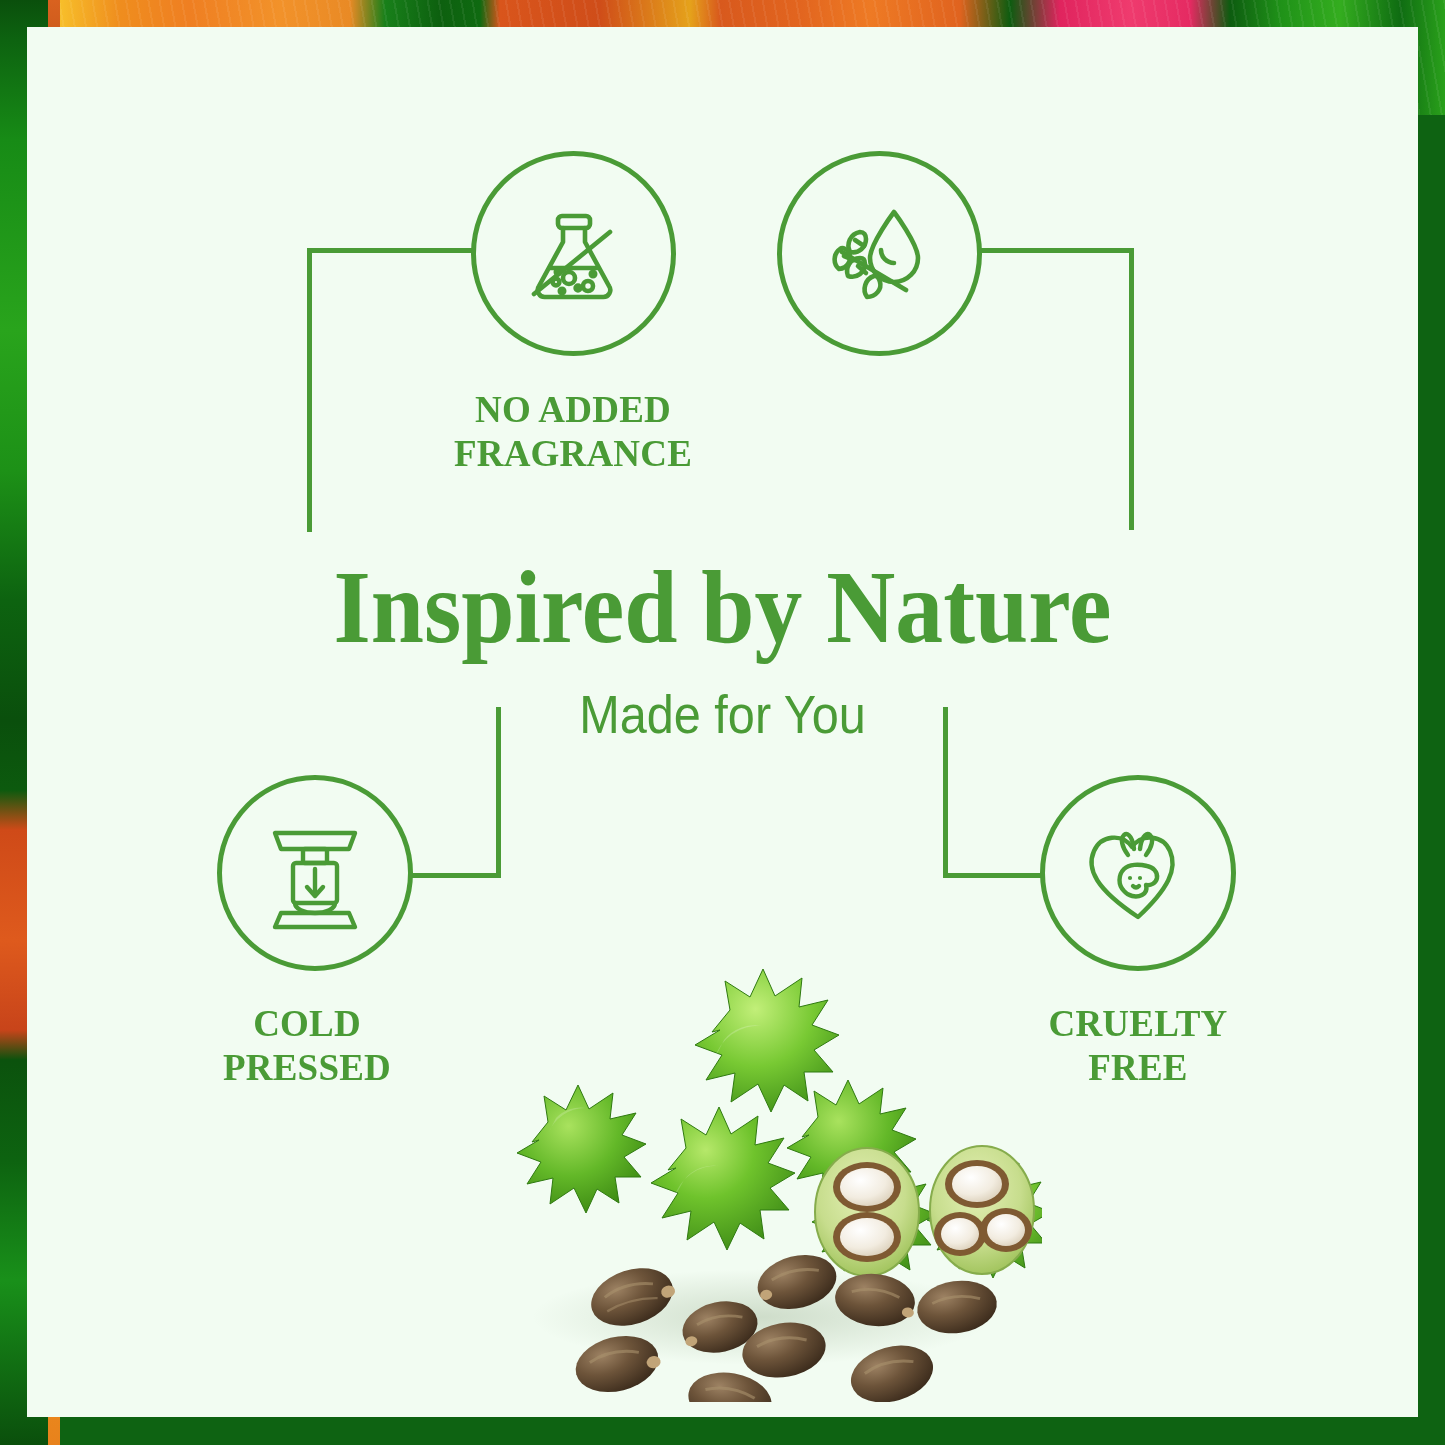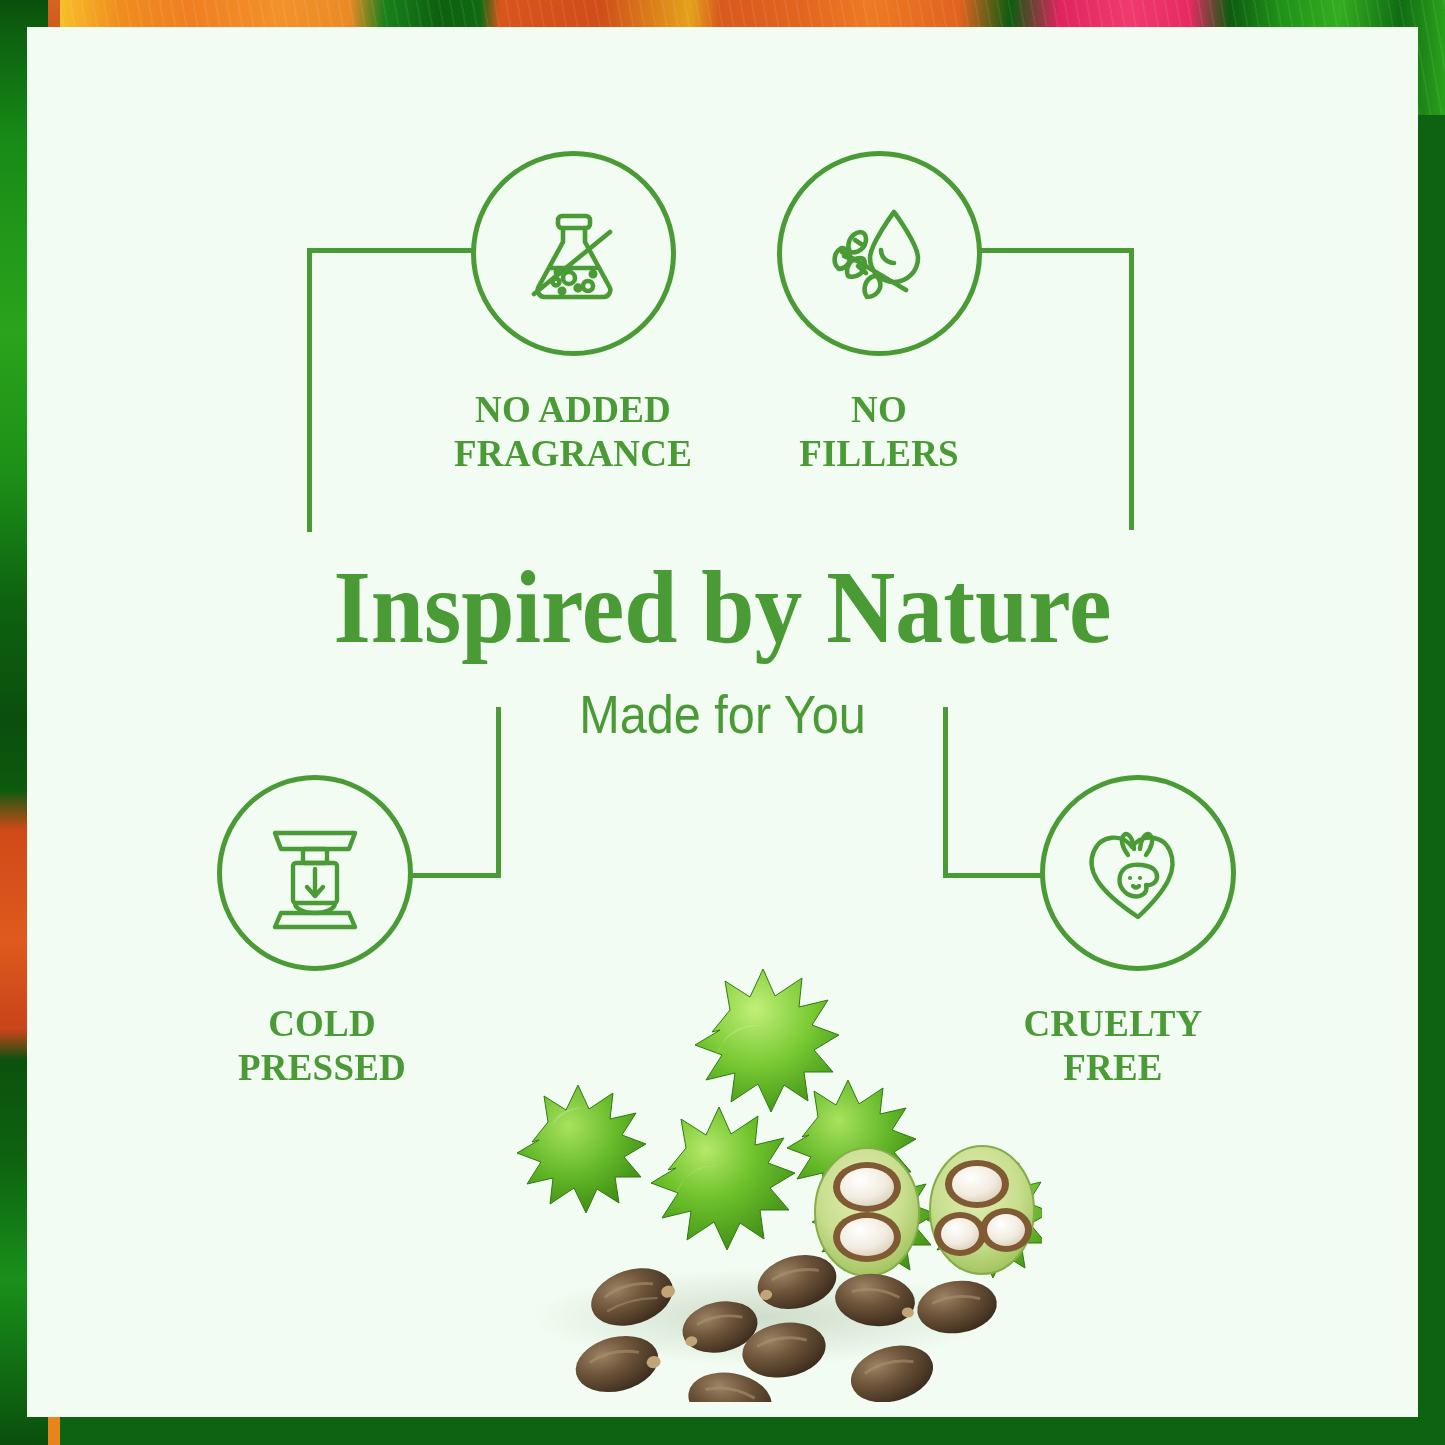--- a/index.html
+++ b/index.html
@@ -214,8 +214,6 @@
         </svg>
       </span>
     </div>
-    <div class="flabel" style="left:652px;top:361px;width:400px;">NO
-FILLERS</div>
 
     <div id="headline">Inspired by Nature</div>
     <div id="subhead">Made for You</div>

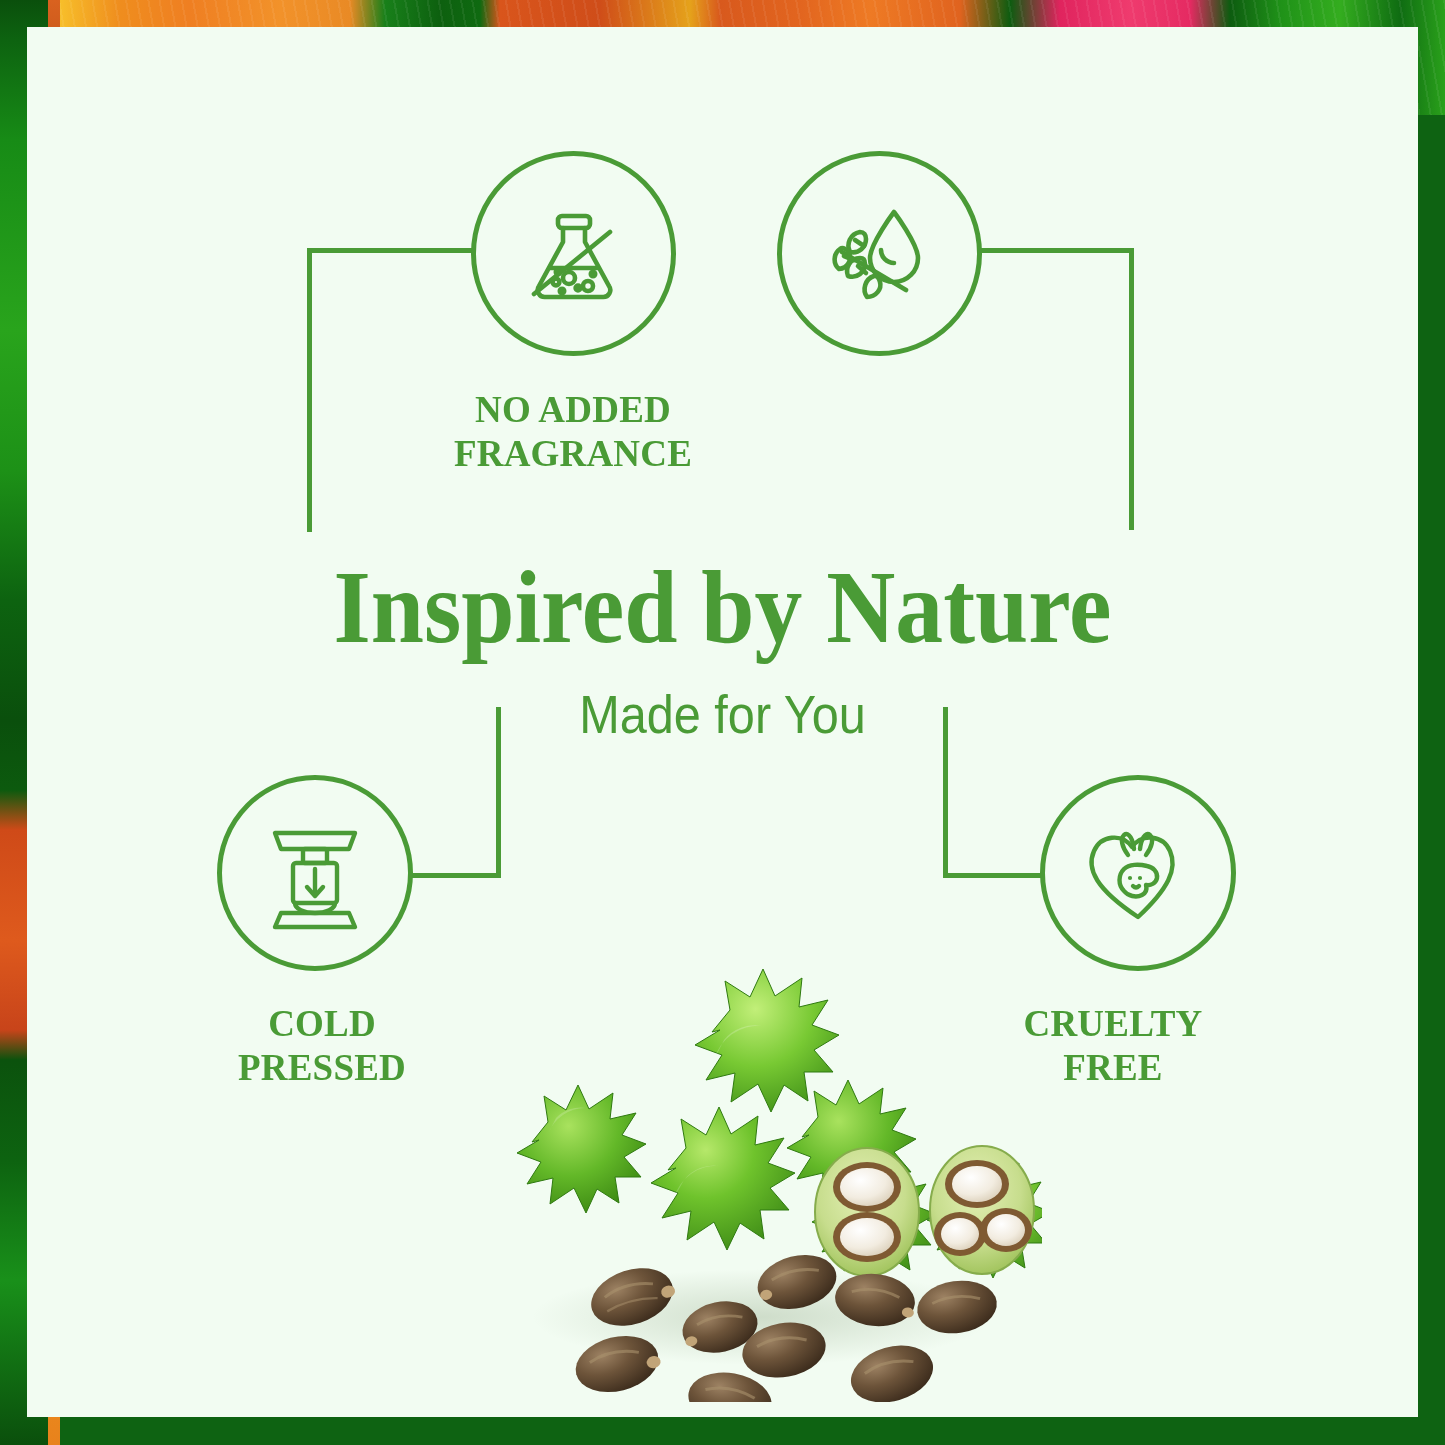--- a/index.html
+++ b/index.html
@@ -237,7 +237,7 @@
         </svg>
       </span>
     </div>
-    <div class="flabel" style="left:95px;top:975px;width:400px;">COLD
+    <div class="flabel" style="left:80px;top:975px;width:400px;">COLD
 PRESSED</div>
 
     <div class="circle" style="left:1013px;top:748px;width:196px;height:196px;">

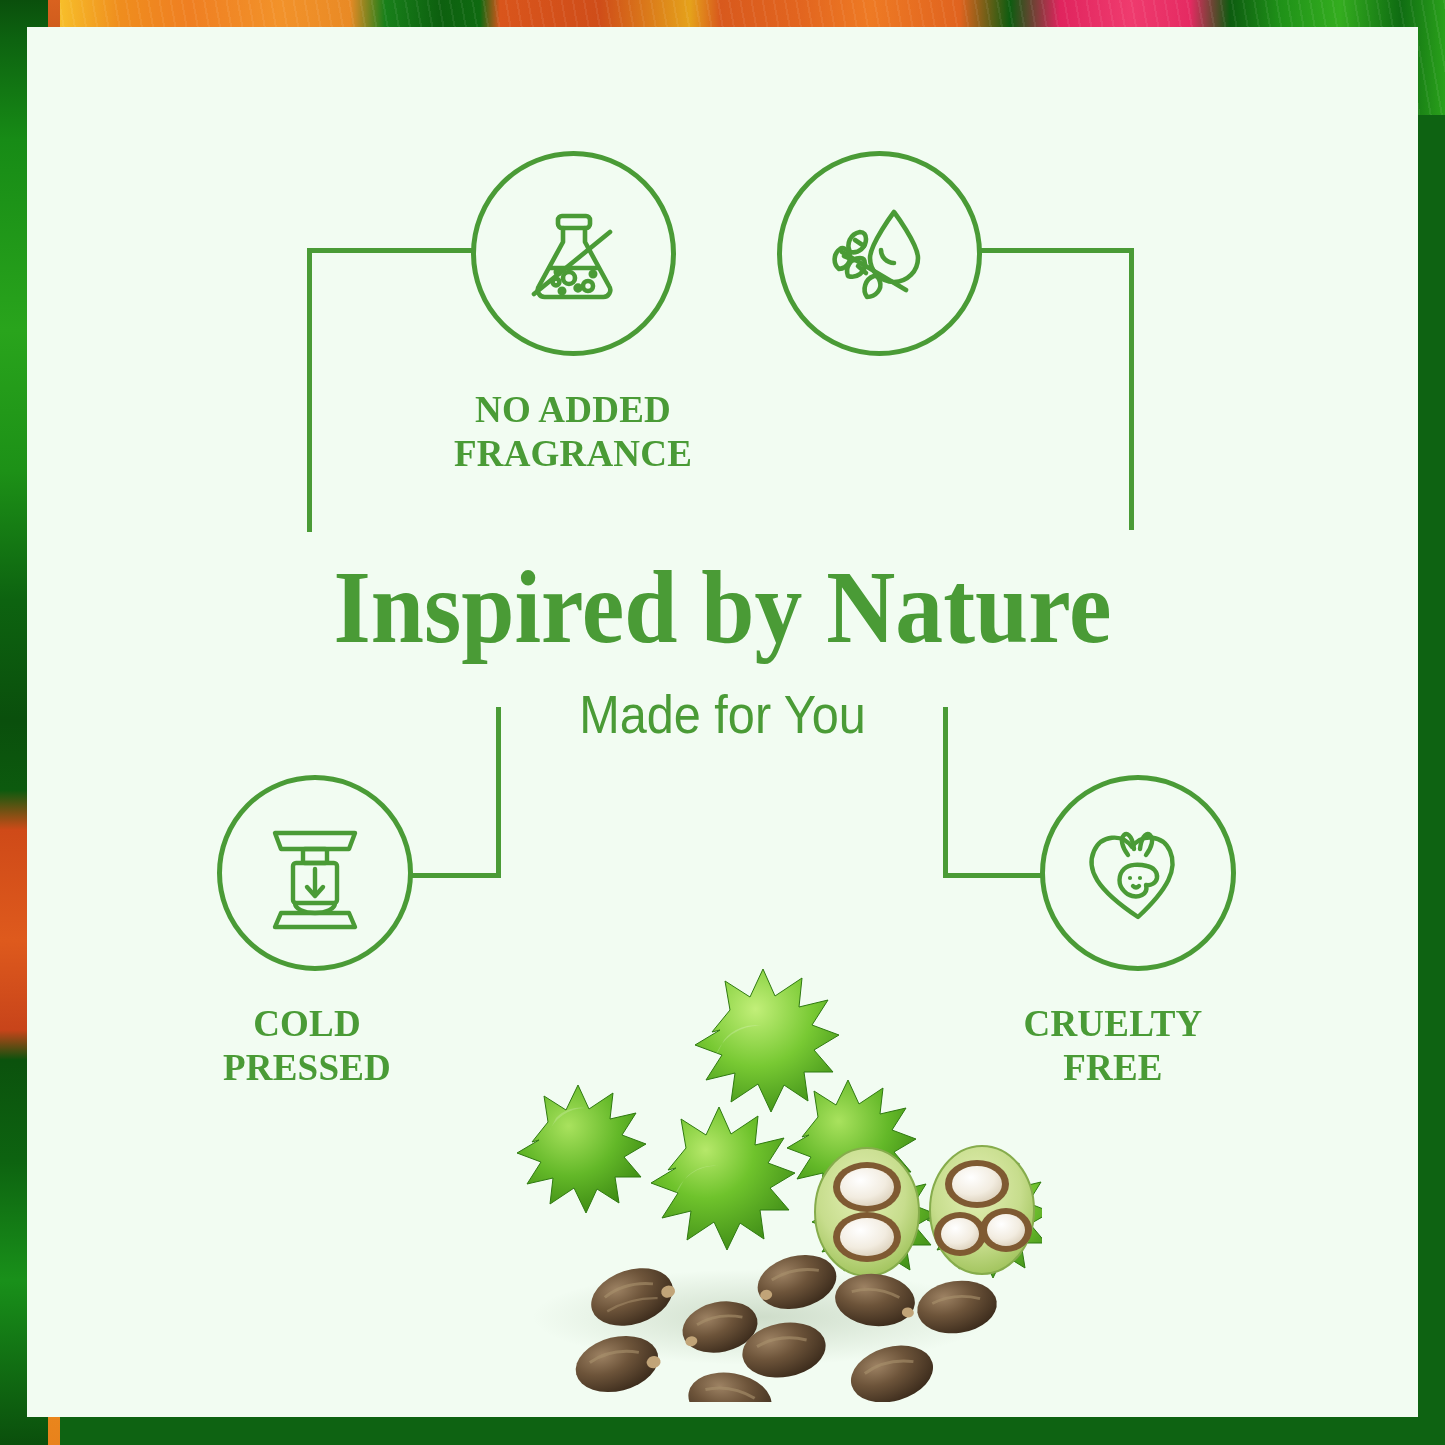--- a/index.html
+++ b/index.html
@@ -261,7 +261,7 @@
         </svg>
       </span>
     </div>
-    <div class="flabel" style="left:886px;top:975px;width:400px;">CRUELTY
+    <div class="flabel" style="left:911px;top:975px;width:400px;">CRUELTY
 FREE</div>
 
     <div id="produce">

